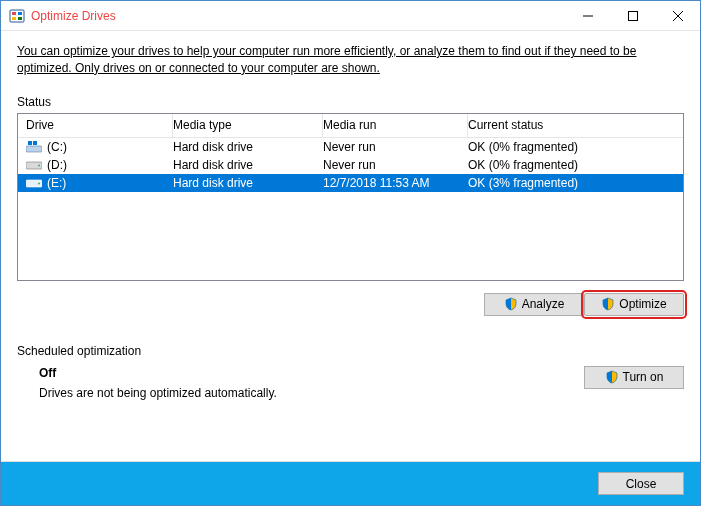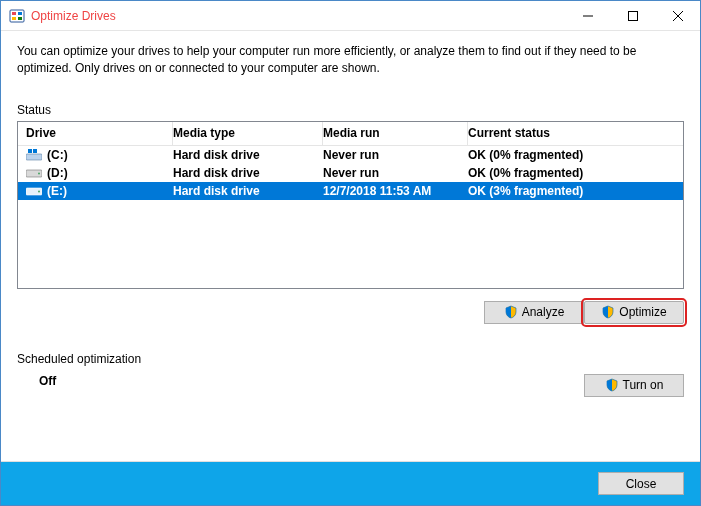--- a/index.html
+++ b/index.html
@@ -30,7 +30,7 @@
   .winbtn svg { width:10px; height:10px; }
   
   .content { flex:1; padding: 12px 16px 0 16px; display:flex; flex-direction:column; }
-  .desc { line-height:1.4; margin-bottom:26px; }
+  .desc { line-height:1.4; margin-bottom:18px;text-decoration:underline; }
   .section-label { margin-bottom:4px; }
   .listbox {
     border:1px solid #828790;

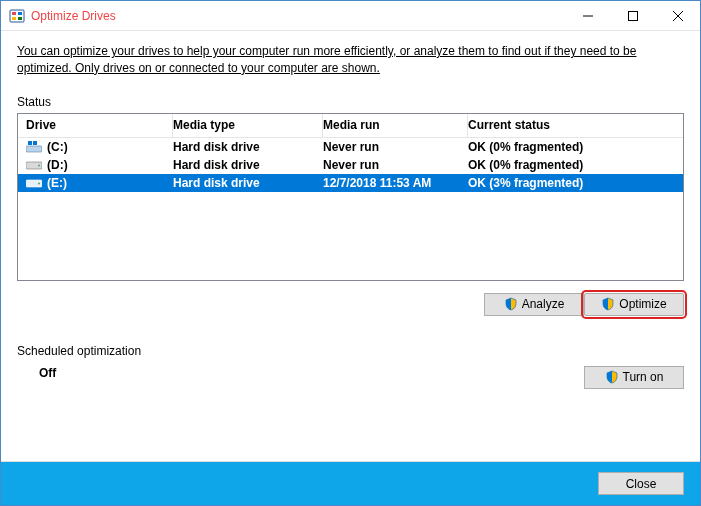--- a/index.html
+++ b/index.html
@@ -37,7 +37,6 @@
     height:168px;
     background:#fff;
     overflow:hidden;
-    font-weight:bold;
   }
   .listheader {
     display:flex;

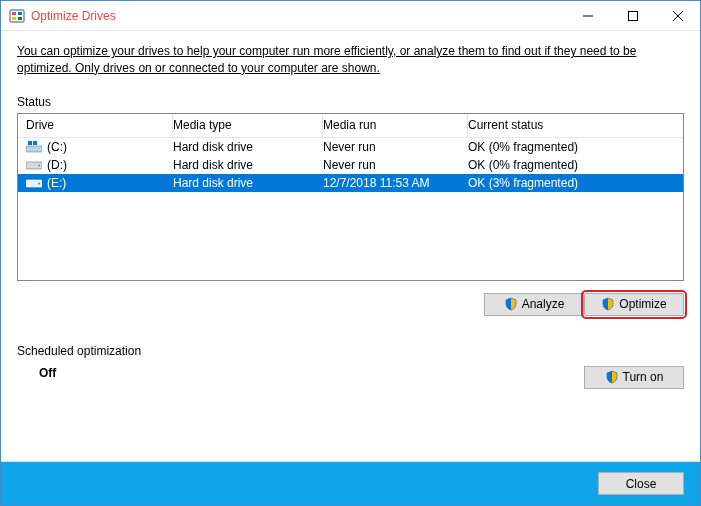--- a/index.html
+++ b/index.html
@@ -206,6 +206,7 @@
     <div class="sched-body">
       <div class="sched-text">
         <div class="off">Off</div>
+        <div>Drives are not being optimized automatically.</div>
       </div>
       <button class="btn">
         <span class="shield">

